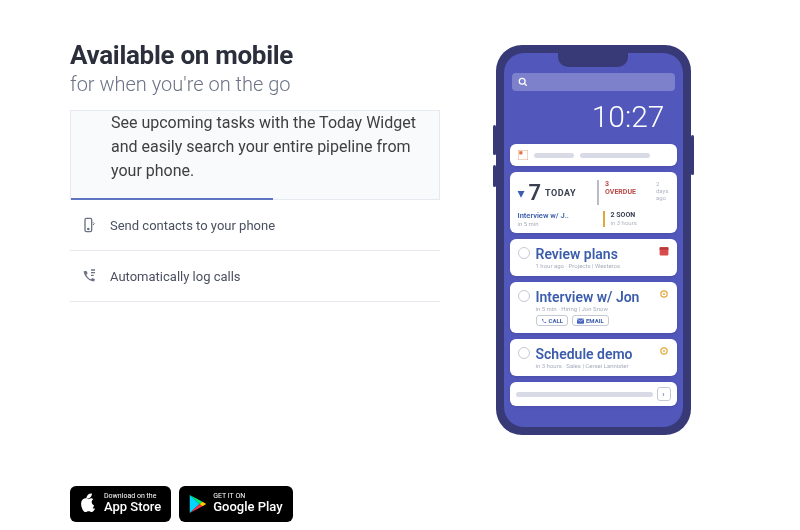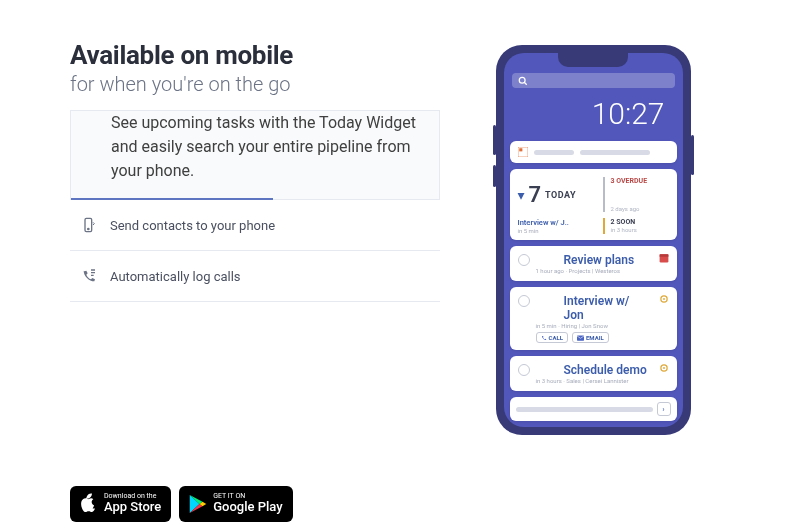--- a/index.html
+++ b/index.html
@@ -56,7 +56,7 @@
   .today-left{flex:1;border-right:2px solid #b8bcc9;display:flex;align-items:center;gap:4px;}
   .today-num{font-size:22px;font-weight:600;color:#3a3f52;}
   .today-lbl{font-size:9px;font-weight:700;color:#3a3f52;letter-spacing:0.5px;}
-  .today-right{flex:0 0 58px;padding-left:6px;display:flex;flex-direction:column;justify-content:flex-end;gap:20px;}
+  .today-right{flex:0 0 58px;padding-left:6px;display:flex;justify-content:flex-end;gap:20px;}
   .stat-line{font-size:7px;font-weight:700;}
   .stat-sub{font-size:6px;color:#b0b5c3;}
   .interview-row{display:flex;padding:2px 2px;}

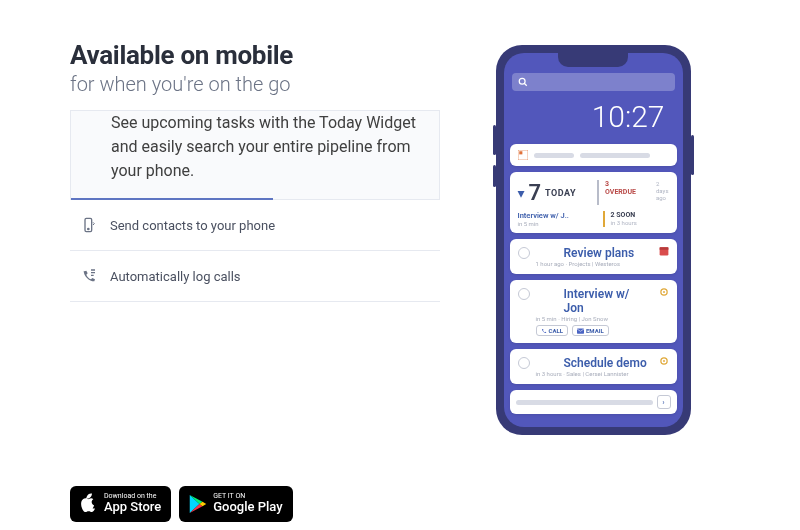--- a/index.html
+++ b/index.html
@@ -67,7 +67,7 @@
   .task-row{display:flex;align-items:flex-start;gap:6px;padding:1px 0;}
   .task-circle{width:10px;height:10px;border:1.5px solid #c5c9d5;border-radius:50%;flex-shrink:0;margin-top:1px;}
   .task-body{flex:1;}
-  .task-title{font-size:12px;font-weight:600;color:var(--accent);margin-left:28px;}
+  .task-title{font-size:14px;font-weight:600;color:var(--accent);}
   .task-sub{font-size:6px;color:#a8adbb;}
   .task-icon{width:10px;height:10px;flex-shrink:0;}
   .btn-row{display:flex;gap:4px;margin-top:3px;}

